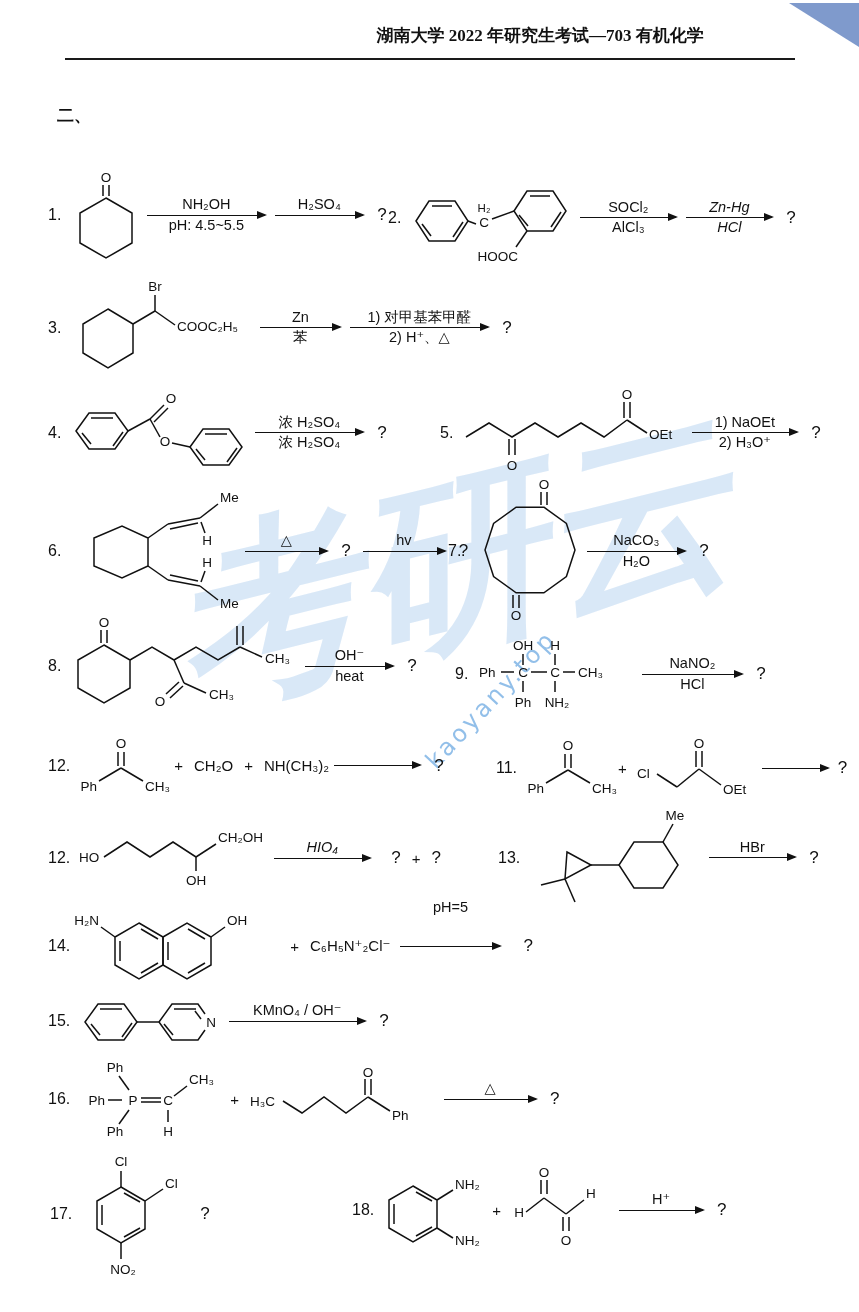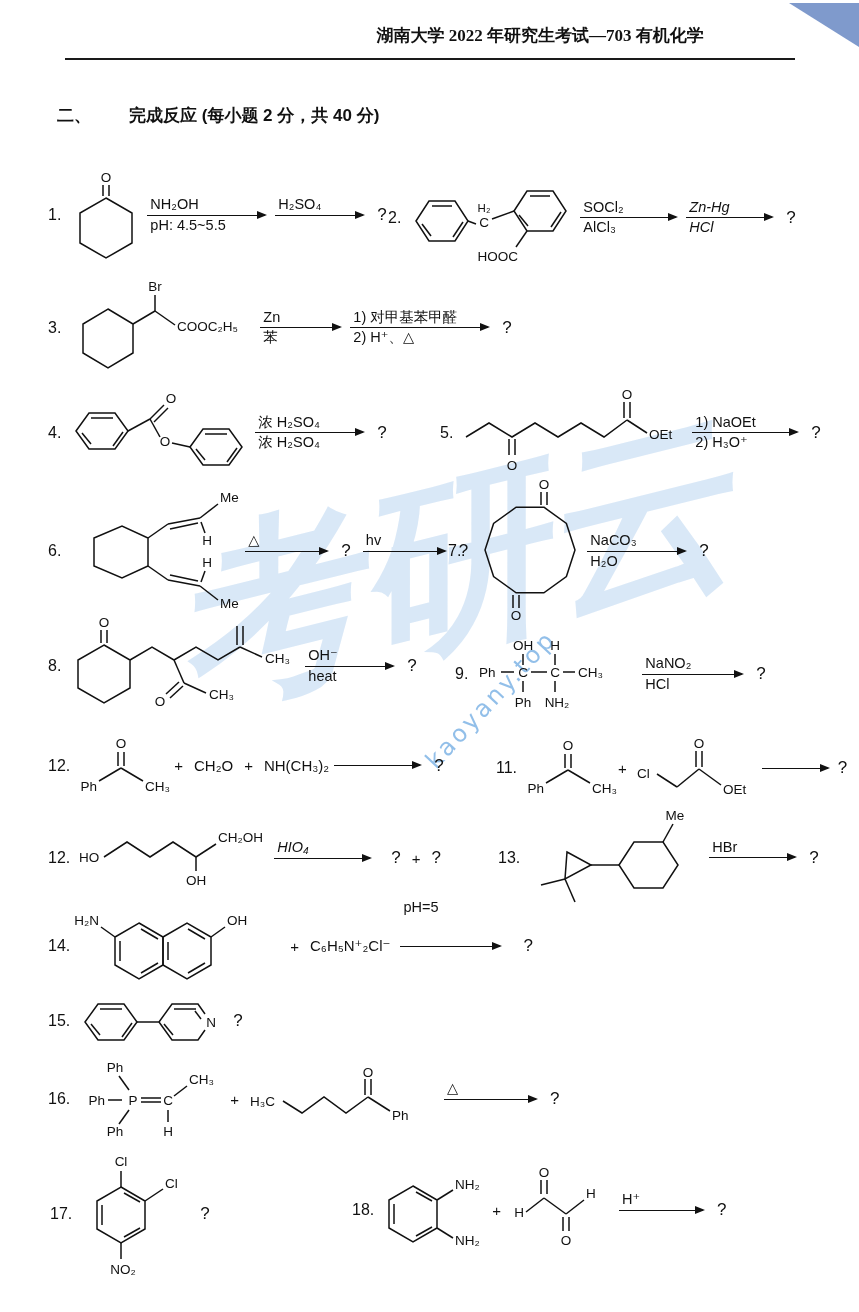--- a/index.html
+++ b/index.html
@@ -51,7 +51,6 @@
 
   <div class="section">
     <span class="sec-num">二、</span>
-    <span>完成反应 (每小题 2 分，共 40 分)</span>
   </div>
 
   <div class="wm-big">考研云</div>

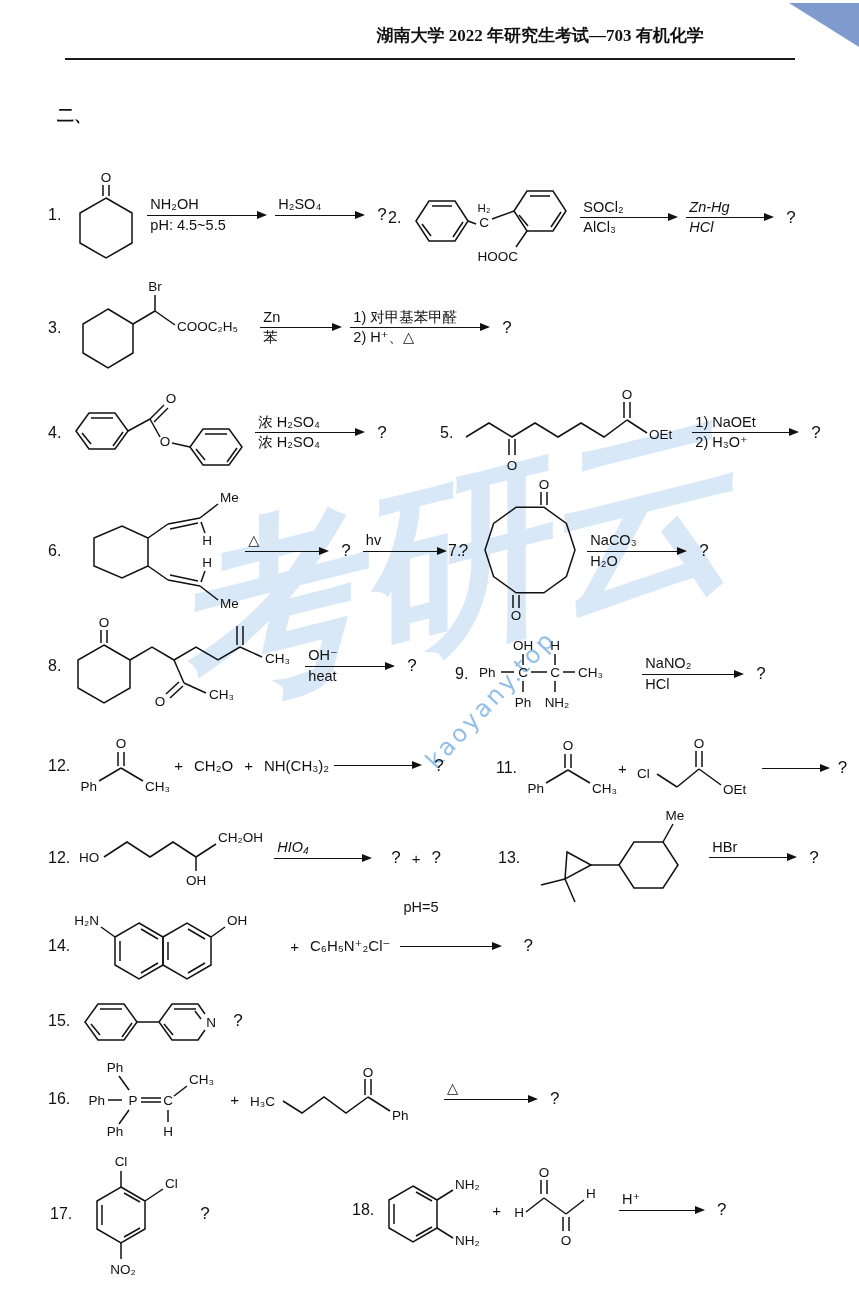--- a/index.html
+++ b/index.html
@@ -28,7 +28,7 @@
   .qmark{font-size:17px;margin-left:9px;}
   .plus{font-size:15px;margin:0 11px;}
   .formula{font-size:15px;white-space:nowrap;}
-  .arrow{display:inline-flex;flex-direction:column;align-items:flex-start;margin:16px 5px;flex:none;}
+  .arrow{display:inline-flex;flex-direction:column;align-items:center;margin:16px 5px;flex:none;}
   .arrow .lab{font-size:14.5px;line-height:1.2;min-height:19px;display:flex;align-items:flex-end;
               justify-content:center;padding:0 3px;white-space:nowrap;}
   .arrow .lab.bot{align-items:flex-start;}

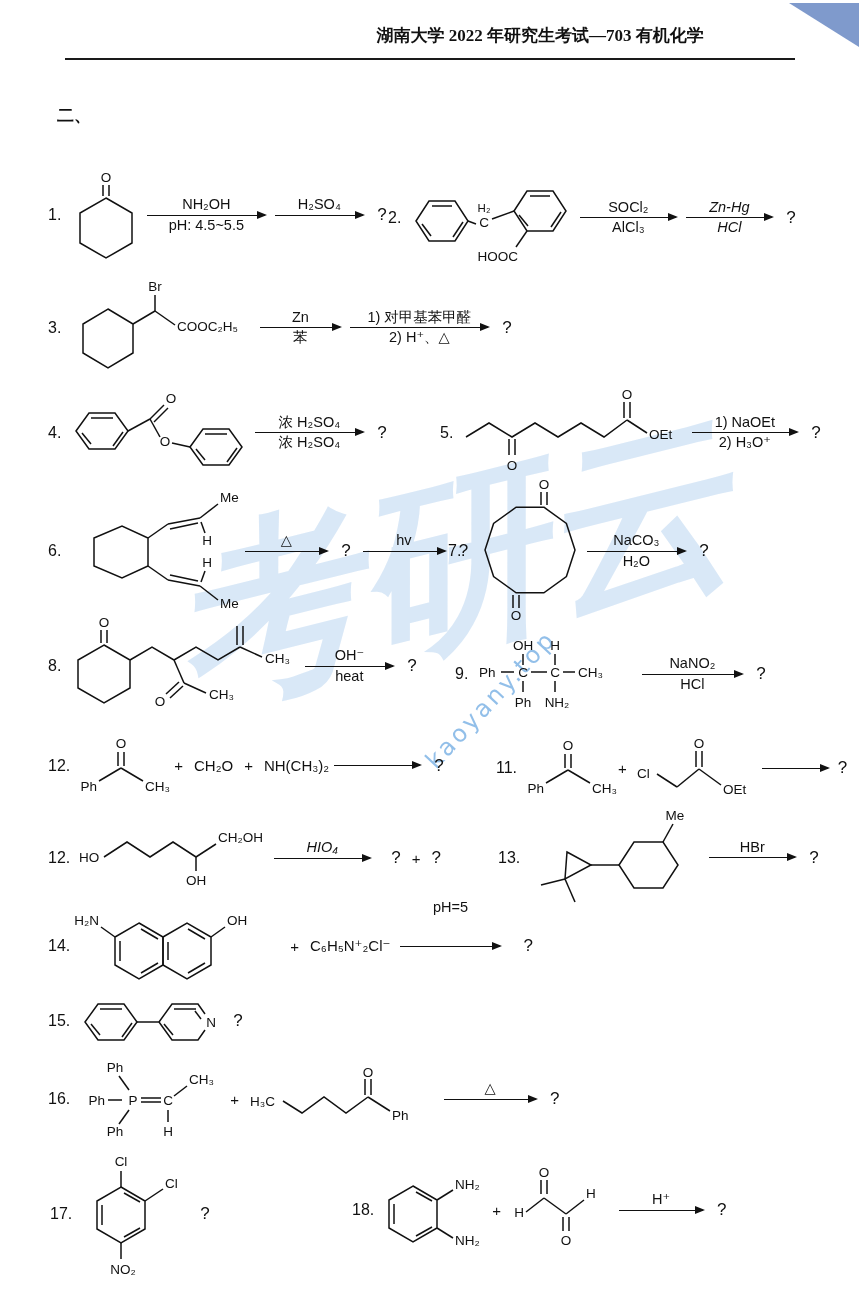--- a/index.html
+++ b/index.html
@@ -419,6 +419,11 @@
         <line x1="94" y1="49" x2="85" y2="38"></line>
         <line x1="116" y1="25" x2="122" y2="33"></line>
     </svg>
+    <span class="arrow" style="width:136px;">
+      <span class="lab">KMnO₄ / OH⁻</span>
+      <span class="shaft"></span>
+        <span class="lab bot"></span>
+    </span>
     <span class="qmark">?</span>
   </div>
 

